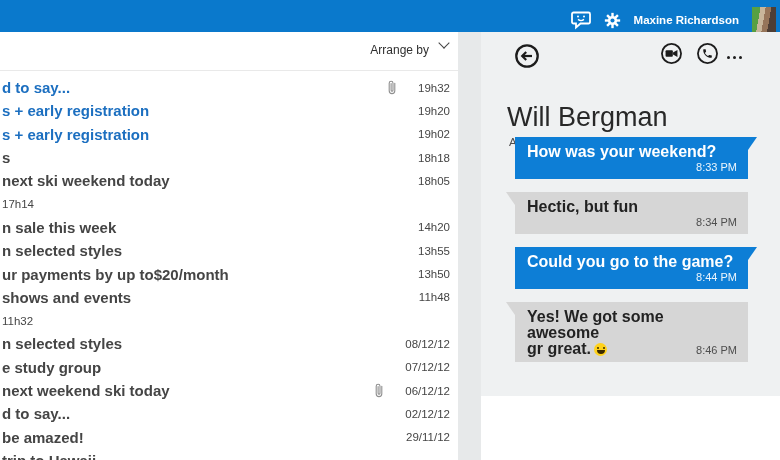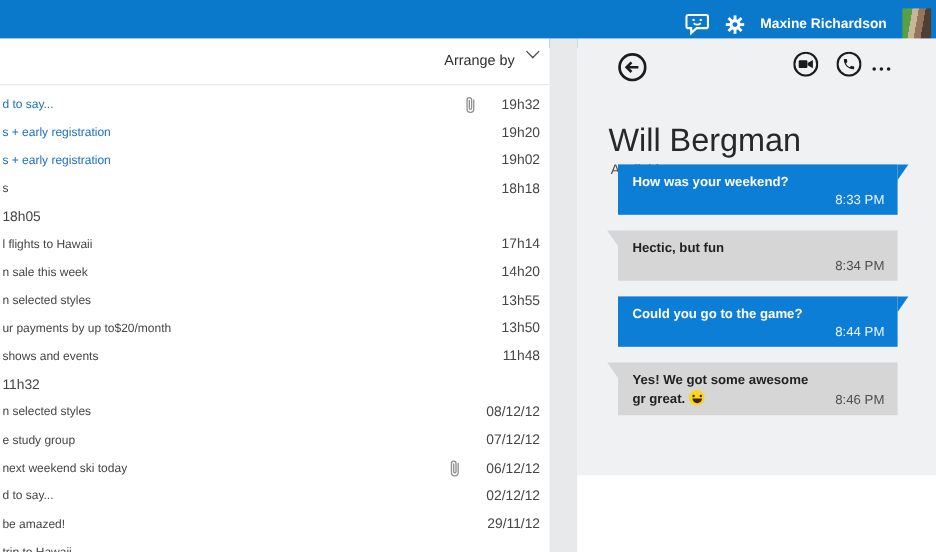--- a/index.html
+++ b/index.html
@@ -38,7 +38,7 @@
   .hline { position:absolute; top:38px; left:0; right:0; height:1px; background:#e9e9e9; }
   .mail-list { position:absolute; top:44px; left:0; right:0; }
   .mail-row { height:23.3px; display:flex; align-items:center; padding:0 8px 0 2px; cursor:pointer; }
-  .mail-subject { flex:1; font-size:10px; color:#454545; white-space:nowrap; overflow:hidden; }
+  .mail-subject { flex:1; font-size:15px; color:#454545; white-space:nowrap; overflow:hidden;font-weight:bold; }
   .mail-subject.unread { color:#1c6fc0; }
   .mail-clip { display:flex; margin-right:22px; }
   .mail-time { font-size:11.5px; color:#454545; white-space:nowrap; }

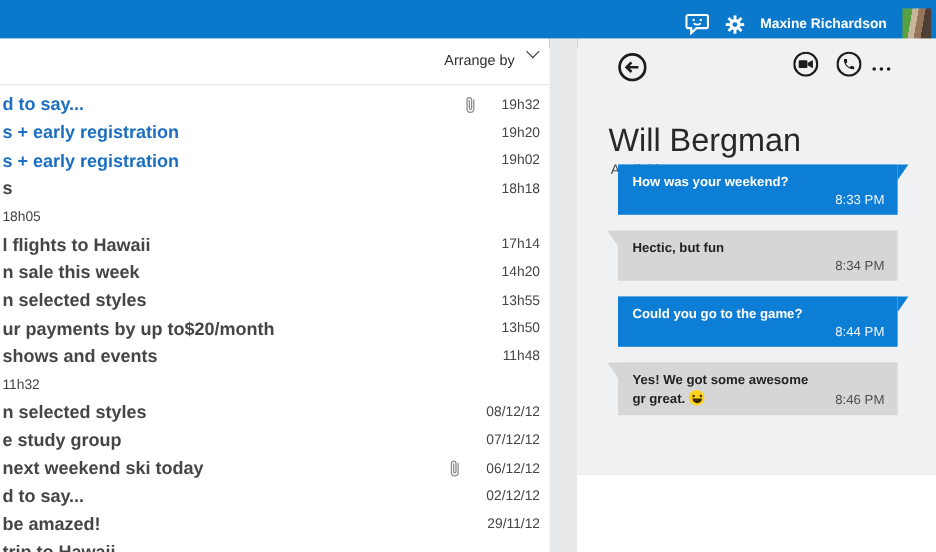--- a/index.html
+++ b/index.html
@@ -73,7 +73,7 @@
     content:""; position:absolute; top:0; left:-9px; width:0; height:0;
     border-top:13px solid #d6d6d6; border-left:9px solid transparent;
   }
-  .msg-text { font-size:11px; font-weight:700; line-height:16px; white-space:pre-line; margin-bottom:14px; }
+  .msg-text { font-size:16px; font-weight:700; line-height:16px; white-space:pre-line; margin-bottom:14px; }
   .msg.multiline .msg-text { margin-bottom:0; }
   .msg-time { position:absolute; right:11px; bottom:6px; font-size:11px; font-weight:400;text-align:center; }
   .msg.sent .msg-time { color:rgba(255,255,255,.92); }

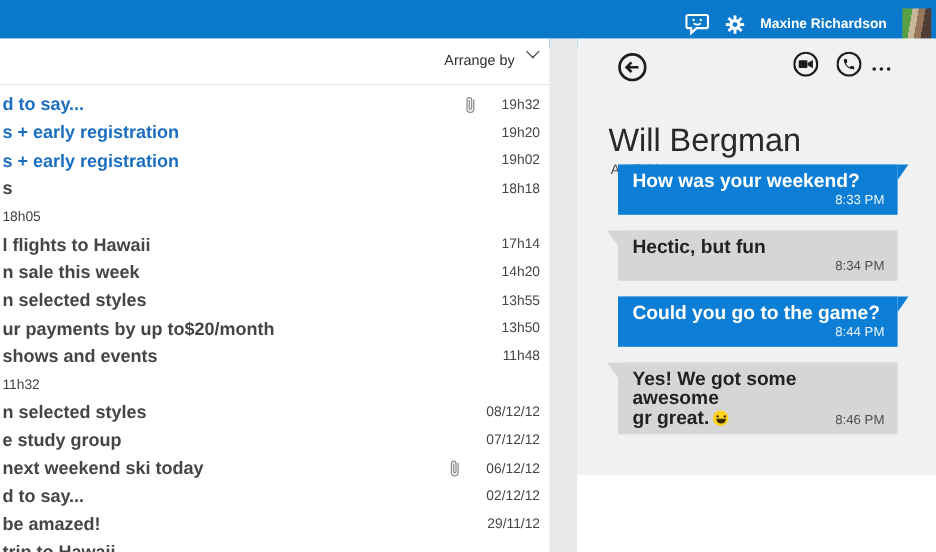--- a/index.html
+++ b/index.html
@@ -151,6 +151,7 @@
         <span class="mail-time">18h18</span>
       </div>
       <div class="mail-row">
+        <span class="mail-subject">next ski weekend today</span>
         <span class="mail-time">18h05</span>
       </div>
       <div class="mail-row">

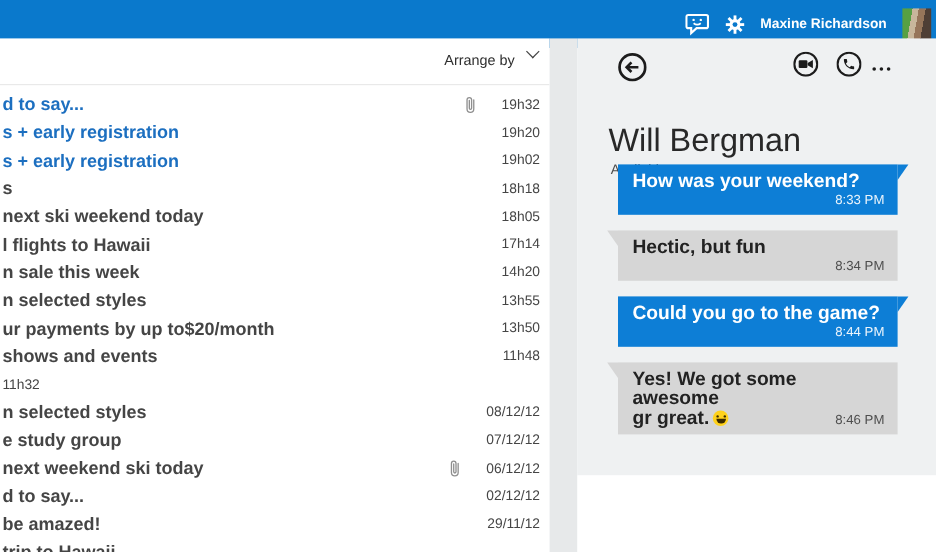--- a/index.html
+++ b/index.html
@@ -155,7 +155,6 @@
         <span class="mail-time">18h05</span>
       </div>
       <div class="mail-row">
-        <span class="mail-subject">l flights to Hawaii</span>
         <span class="mail-time">17h14</span>
       </div>
       <div class="mail-row">

